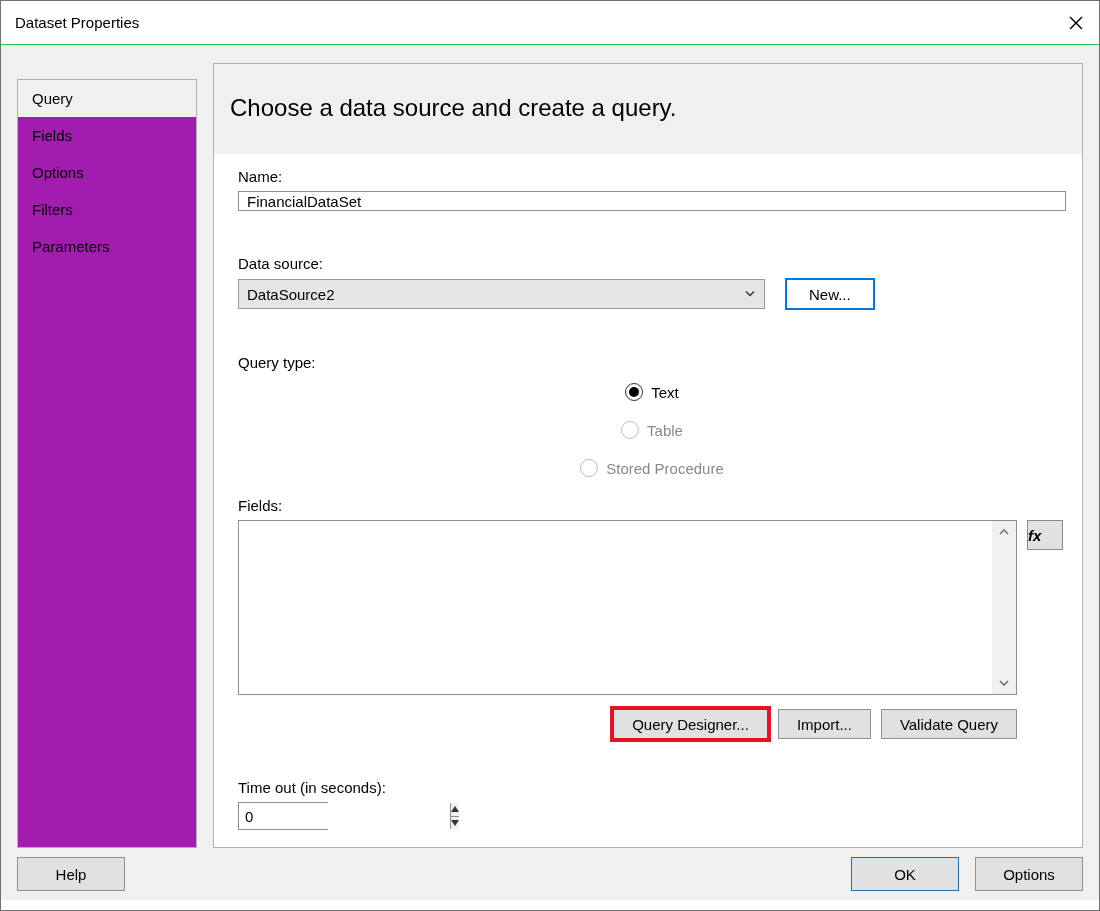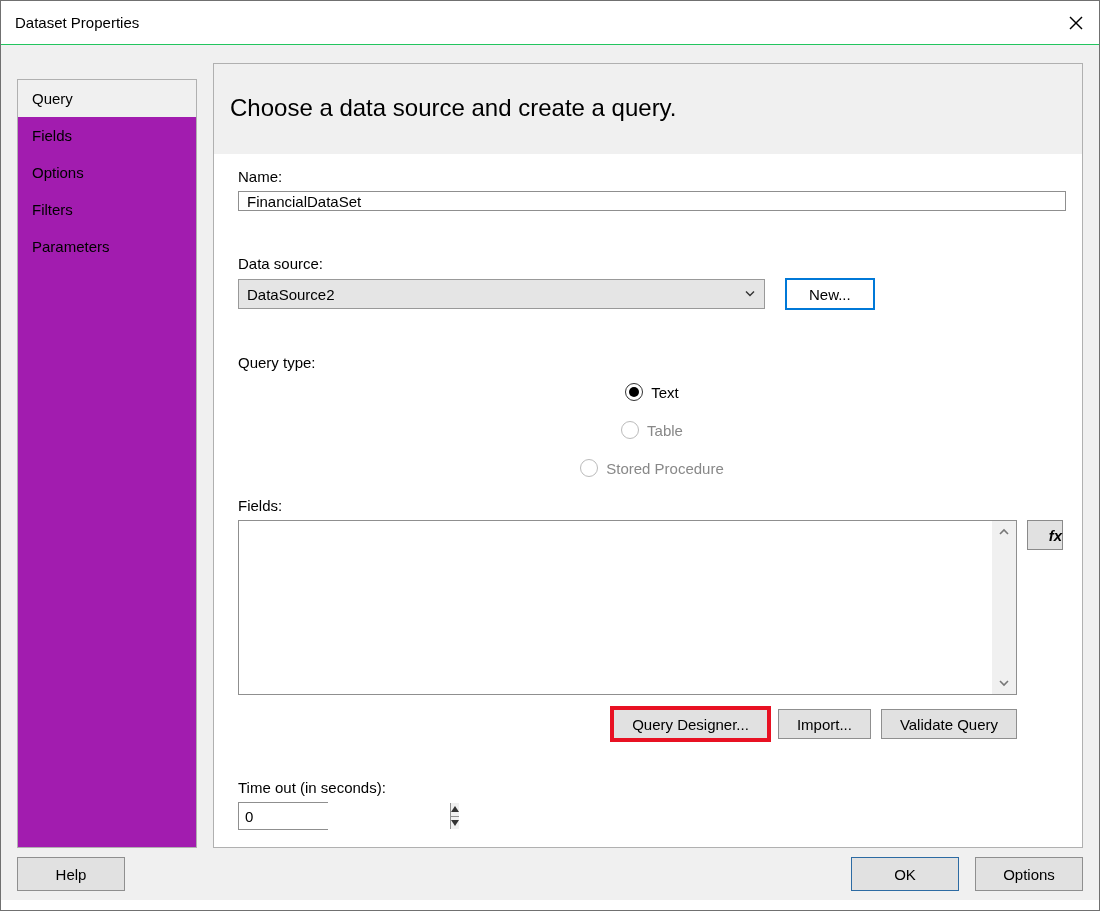--- a/index.html
+++ b/index.html
@@ -82,7 +82,7 @@
     .scroll-btn svg { width:12px; height:12px; }
     .fx-btn {
       width: 36px; height: 30px; border:1px solid #8a8a8a; background:#e1e1e1;
-      display:flex; align-items:center; justify-content:flex-end; font-style: italic; font-weight: bold;
+      display:flex; align-items:center; justify-content:flex-start; font-style: italic; font-weight: bold;
       font-family: "Segoe UI", serif; font-size: 15px; cursor:pointer;
     }
 

